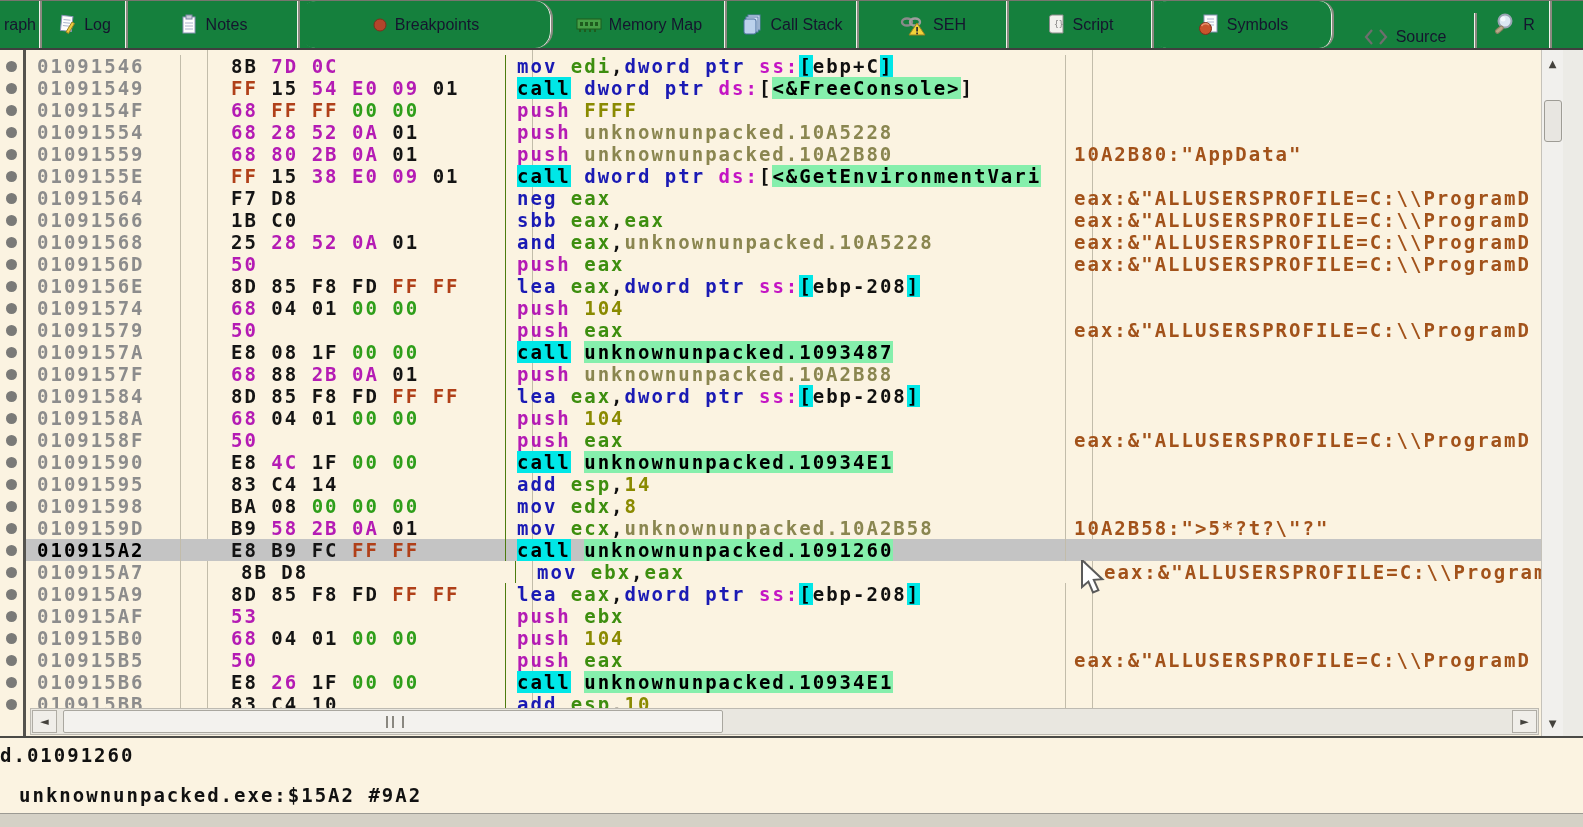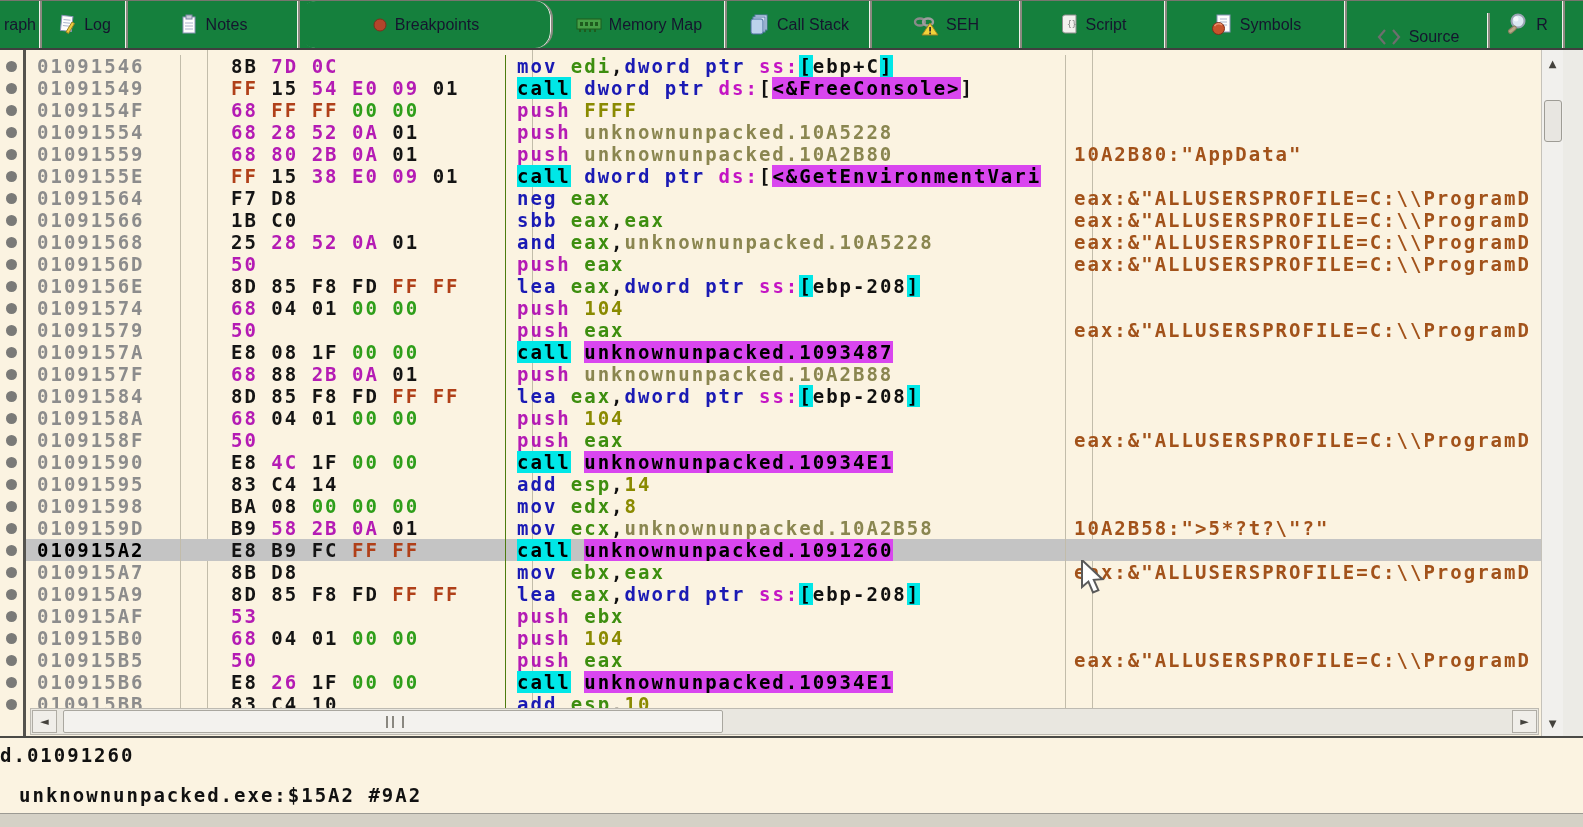--- a/index.html
+++ b/index.html
@@ -142,7 +142,7 @@
         </span>
         <span class="tlabel">Memory Map</span>
       </div>
-      <div class="tab" style="width: 145px;">
+      <div class="tab" style="width: 132px;">
         <span class="ticon">
           <svg width="22" height="24" viewBox="0 0 22 24">
             <rect x="7" y="2" width="12" height="15" fill="#dbe6f2" stroke="#5d7fae"></rect>

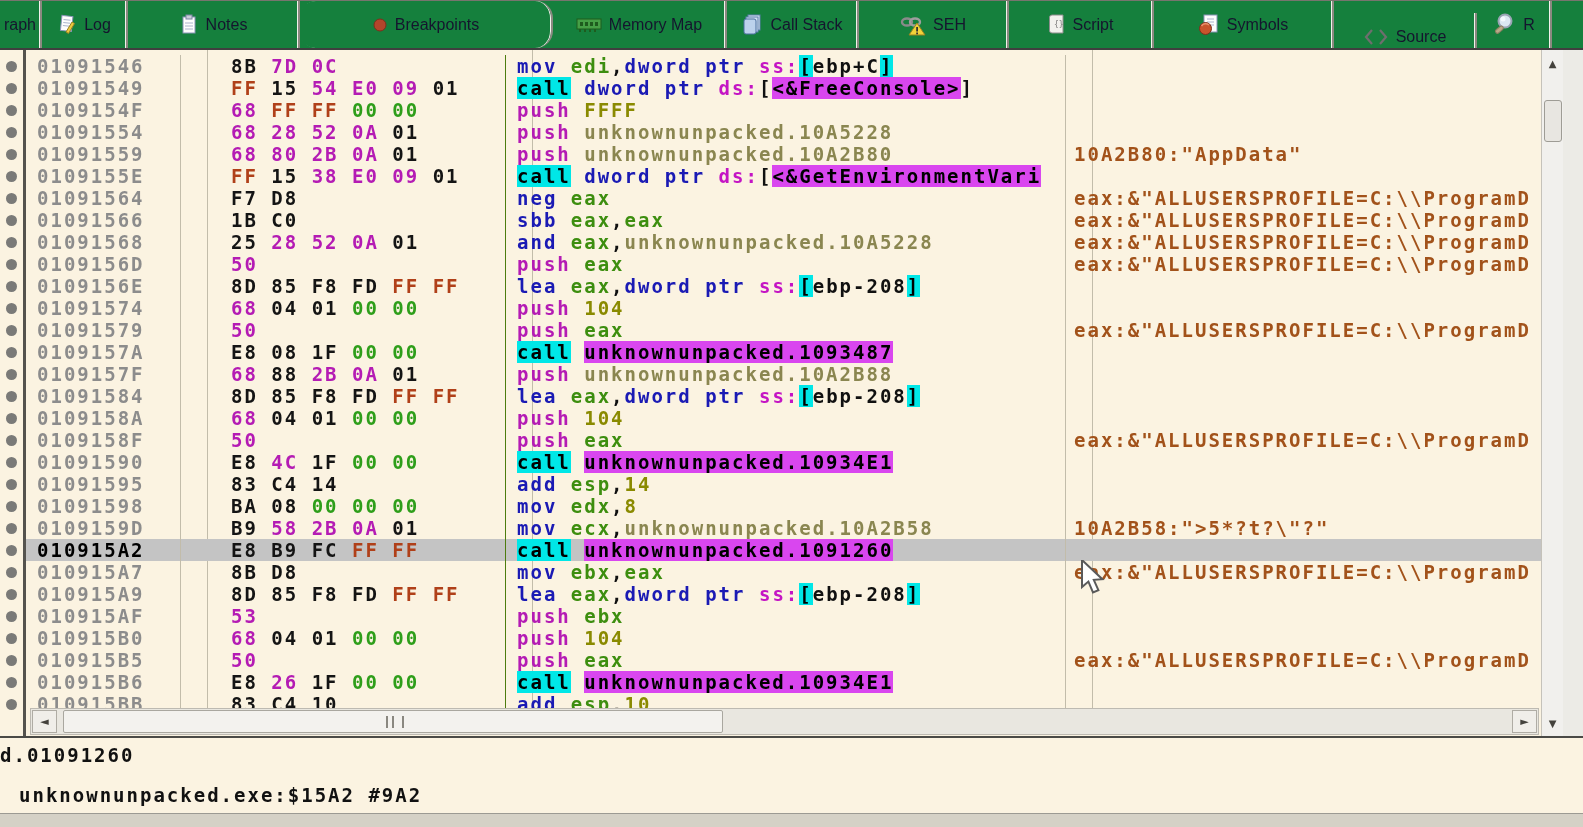--- a/index.html
+++ b/index.html
@@ -173,7 +173,7 @@
         </span>
         <span class="tlabel">Script</span>
       </div>
-      <div class="tab" style="width: 180px;">
+      <div class="tab" style="width: 180px; border-radius: 14px;">
         <span class="ticon">
           <svg width="22" height="24" viewBox="0 0 22 24">
             <rect x="6" y="2" width="13" height="17" fill="#fdfdfd" stroke="#8a94b8"></rect>

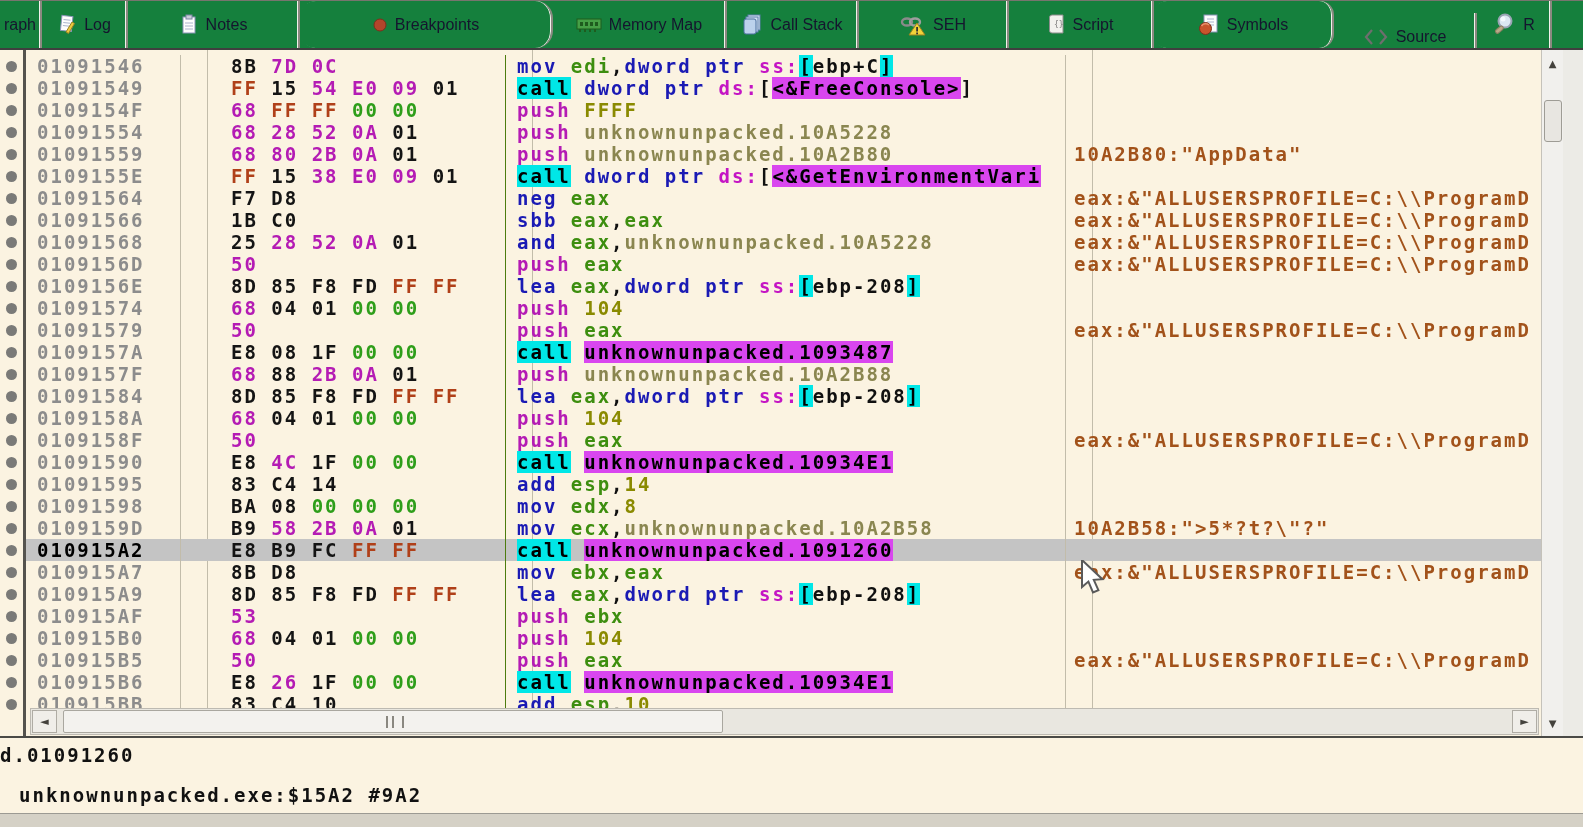--- a/index.html
+++ b/index.html
@@ -44,7 +44,7 @@
   
   .t-mn{color:#1A1AB4}.t-pp{color:#B41BB4}.t-seg{color:#C415C4}
   .t-reg{color:#3D8E0F}.t-val{color:#8A8A00}.t-mod{color:#8A8650}.t-tx{color:#101010}
-  .t-cl{background:#00E7E7;color:#000}.t-yl{background:#d946ef;color:#000}
+  .t-cl{background:#00E7E7;color:#000}.t-yl{background:#86efac;color:#000}
   .t-br{background:#00E7E7;color:#000}
 
   

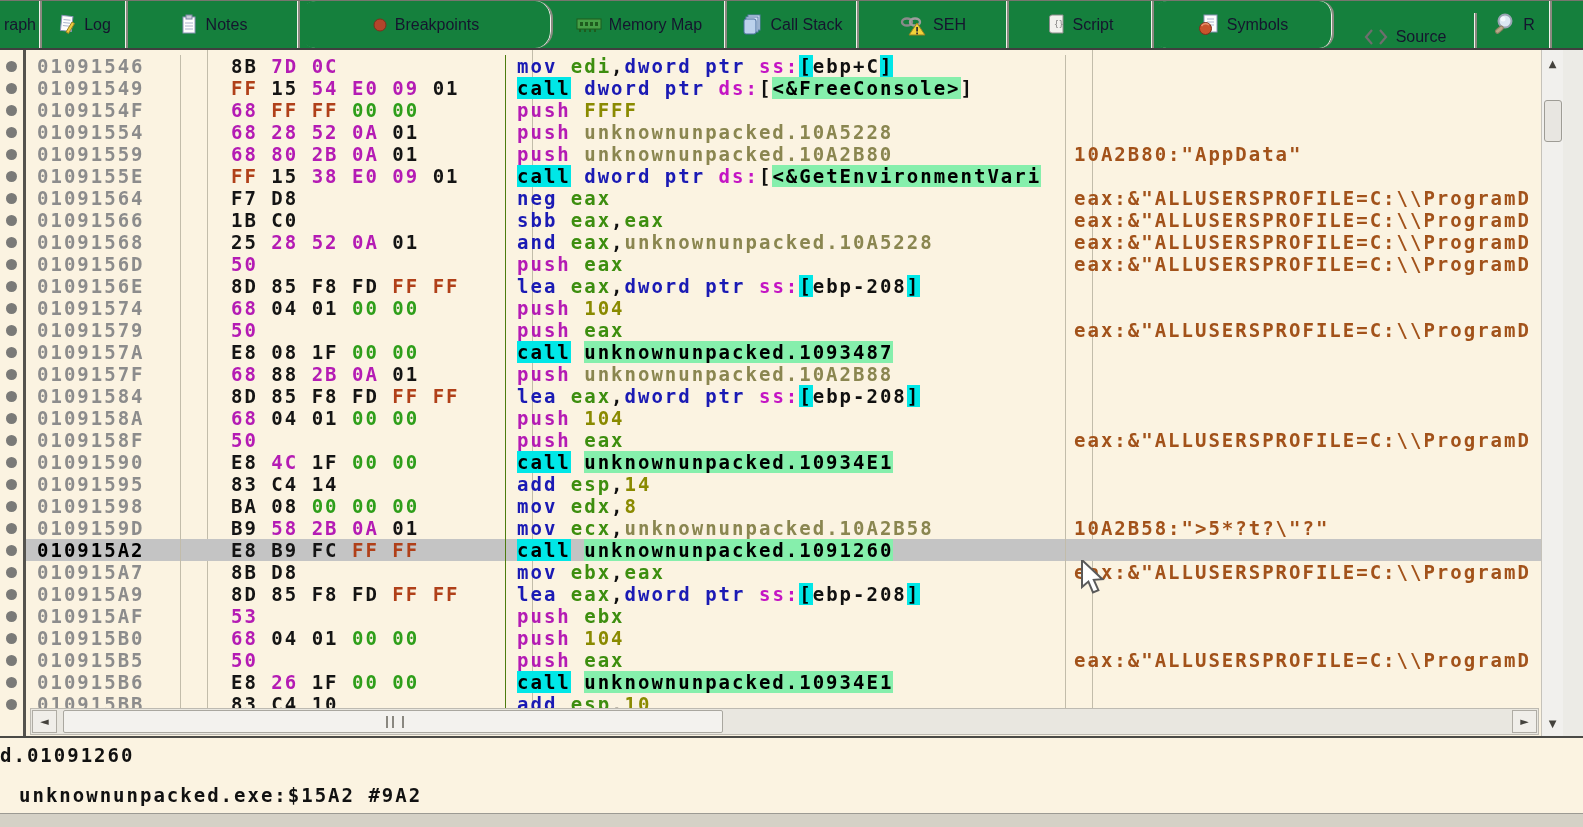--- a/index.html
+++ b/index.html
@@ -267,7 +267,7 @@
         <div class="drow" style="top: 445px;"><div class="c-addr">01091598</div><div class="c-bytes"><span class="b-k">BA</span><span class="b-k"> 08</span><span class="b-g"> 00</span><span class="b-g"> 00</span><span class="b-g"> 00</span></div><div class="c-ins"><span class="t-mn">mov </span><span class="t-reg">edx</span><span class="t-tx">,</span><span class="t-val">8</span></div><div class="c-cmt"></div></div>
         <div class="drow" style="top: 467px;"><div class="c-addr">0109159D</div><div class="c-bytes"><span class="b-k">B9</span><span class="b-m"> 58</span><span class="b-m"> 2B</span><span class="b-m"> 0A</span><span class="b-k"> 01</span></div><div class="c-ins"><span class="t-mn">mov </span><span class="t-reg">ecx</span><span class="t-tx">,</span><span class="t-mod">unknownunpacked.10A2B58</span></div><div class="c-cmt">10A2B58:"&gt;5*?t?\"?"</div></div>
         <div class="drow sel" style="top: 489px;"><div class="c-addr">010915A2</div><div class="c-bytes"><span class="b-k">E8</span><span class="b-k"> B9</span><span class="b-k"> FC</span><span class="b-r"> FF</span><span class="b-r"> FF</span></div><div class="c-ins"><span class="t-cl">call</span><span class="t-tx"> </span><span class="t-yl">unknownunpacked.1091260</span></div><div class="c-cmt"></div></div>
-        <div class="drow" style="top: 511px;"><div class="c-addr">010915A7</div><div class="c-bytes"><span class="b-k">8B</span><span class="b-k"> D8</span></div><div class="c-ins"><span class="t-mn">mov </span><span class="t-reg">ebx</span><span class="t-tx">,</span><span class="t-reg">eax</span></div><div class="c-cmt">eax:&amp;"ALLUSERSPROFILE=C:\\ProgramD</div></div>
+        <div class="drow" style="top: 511px; gap: 10px;"><div class="c-addr">010915A7</div><div class="c-bytes"><span class="b-k">8B</span><span class="b-k"> D8</span></div><div class="c-ins"><span class="t-mn">mov </span><span class="t-reg">ebx</span><span class="t-tx">,</span><span class="t-reg">eax</span></div><div class="c-cmt">eax:&amp;"ALLUSERSPROFILE=C:\\ProgramD</div></div>
         <div class="drow" style="top: 533px;"><div class="c-addr">010915A9</div><div class="c-bytes"><span class="b-k">8D</span><span class="b-k"> 85</span><span class="b-k"> F8</span><span class="b-k"> FD</span><span class="b-r"> FF</span><span class="b-r"> FF</span></div><div class="c-ins"><span class="t-mn">lea </span><span class="t-reg">eax</span><span class="t-tx">,</span><span class="t-mn">dword ptr </span><span class="t-seg">ss:</span><span class="t-br">[</span><span class="t-tx">ebp-208</span><span class="t-br">]</span></div><div class="c-cmt"></div></div>
         <div class="drow" style="top: 555px;"><div class="c-addr">010915AF</div><div class="c-bytes"><span class="b-m">53</span></div><div class="c-ins"><span class="t-pp">push </span><span class="t-reg">ebx</span></div><div class="c-cmt"></div></div>
         <div class="drow" style="top: 577px;"><div class="c-addr">010915B0</div><div class="c-bytes"><span class="b-m">68</span><span class="b-k"> 04</span><span class="b-k"> 01</span><span class="b-g"> 00</span><span class="b-g"> 00</span></div><div class="c-ins"><span class="t-pp">push </span><span class="t-val">104</span></div><div class="c-cmt"></div></div>

